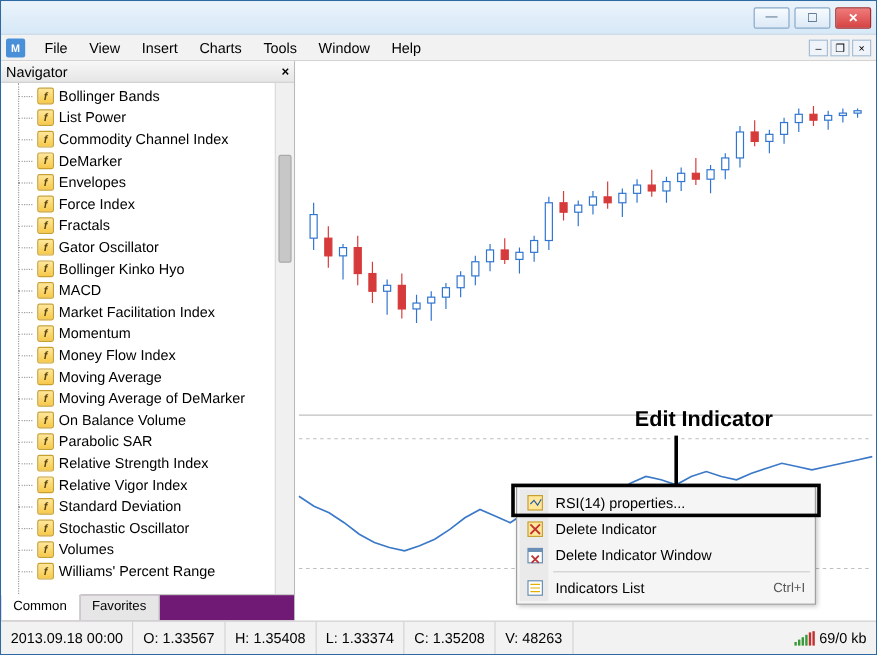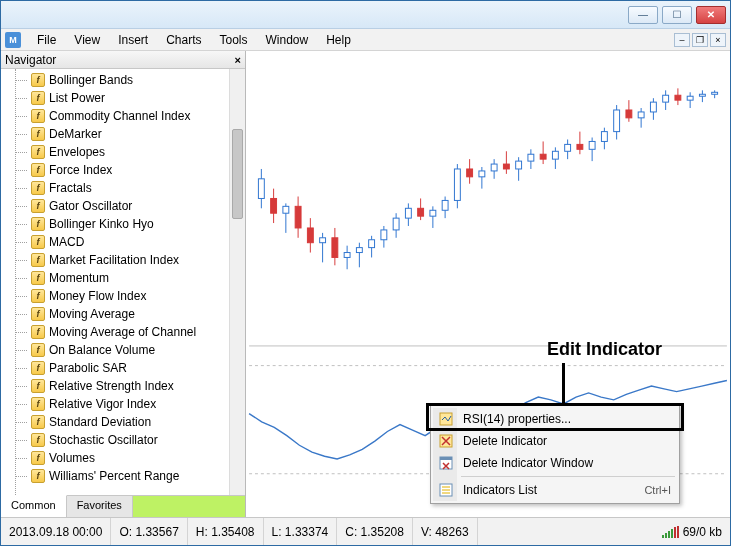--- a/index.html
+++ b/index.html
@@ -140,7 +140,7 @@
             </li>
             <li class="tree-item">
               <span class="f-icon">f</span>
-              <span>Moving Average of Channel</span>
+              <span>Moving Average of DeMarker</span>
             </li>
             <li class="tree-item">
               <span class="f-icon">f</span>

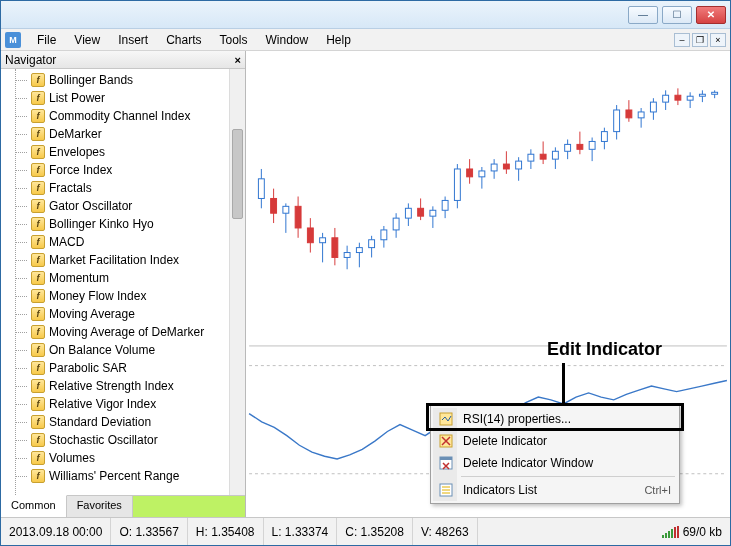--- a/index.html
+++ b/index.html
@@ -30,7 +30,7 @@
 .nav-thumb { position: absolute; left: 2px; right: 2px; top: 60px; height: 90px; background: #c7c7c7; border: 1px solid #a9a9a9; border-radius: 2px; }
 .chartarea { flex: 1; position: relative; background: #fff; }
 svg.chart { width: 100%; height: 100%; display: block; }
-.annot-label { position: absolute; top: 288px; right: 68px; font-family: Arial, sans-serif; font-size: 18px; font-weight: bold; color: #000; }
+.annot-label { position: absolute; top: 288px; right: 86px; font-family: Arial, sans-serif; font-size: 18px; font-weight: bold; color: #000; }
 .annot-line { position: absolute; top: 312px; right: 165px; width: 3px; height: 46px; background: #000; }
 .ctx-menu { position: absolute; top: 354px; left: 184px; width: 250px; background: #f5f5f5; border: 1px solid #a0a0a0; box-shadow: 2px 2px 4px rgba(0,0,0,.25); padding: 2px; }
 .ctx-gutter { position: absolute; left: 2px; top: 2px; bottom: 2px; width: 24px; background: #eaeaea; }

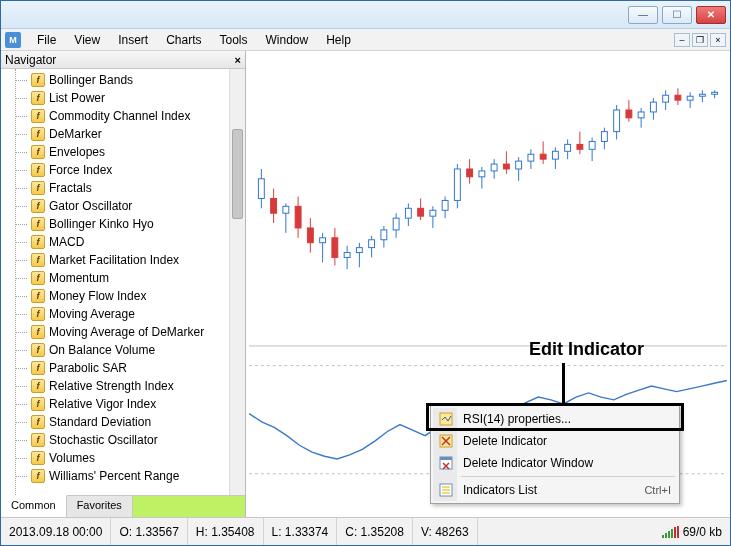--- a/index.html
+++ b/index.html
@@ -23,7 +23,7 @@
 .tree-item::before { content: ""; position: absolute; left: 14px; top: 50%; width: 12px; border-top: 1px dotted #a0a0a0; }
 .tree-vline { position: absolute; left: 14px; top: 0; bottom: 0; border-left: 1px dotted #a0a0a0; }
 .f-icon { width: 14px; height: 14px; background: linear-gradient(#ffe79a,#f7c94a); border: 1px solid #c8a030; border-radius: 2px; display: flex; align-items: center; justify-content: center; font-size: 9px; font-weight: bold; font-style: italic; color: #5a4410; margin-right: 4px; }
-.nav-tabs { height: 22px; display: flex; border-top: 1px solid #c7c7c7; background: #bef264; }
+.nav-tabs { height: 22px; display: flex; border-top: 1px solid #c7c7c7; background: #701a75; }
 .nav-tab { padding: 3px 10px; font-size: 11px; border-right: 1px solid #c7c7c7; background: #e6e6e6; cursor: default; }
 .nav-tab.active { background: #fff; border-top: 1px solid #fff; margin-top: -1px; }
 .nav-scroll { position: absolute; right: 0; top: 0; width: 16px; height: 100%; background: #f0f0f0; border-left: 1px solid #dcdcdc; }

